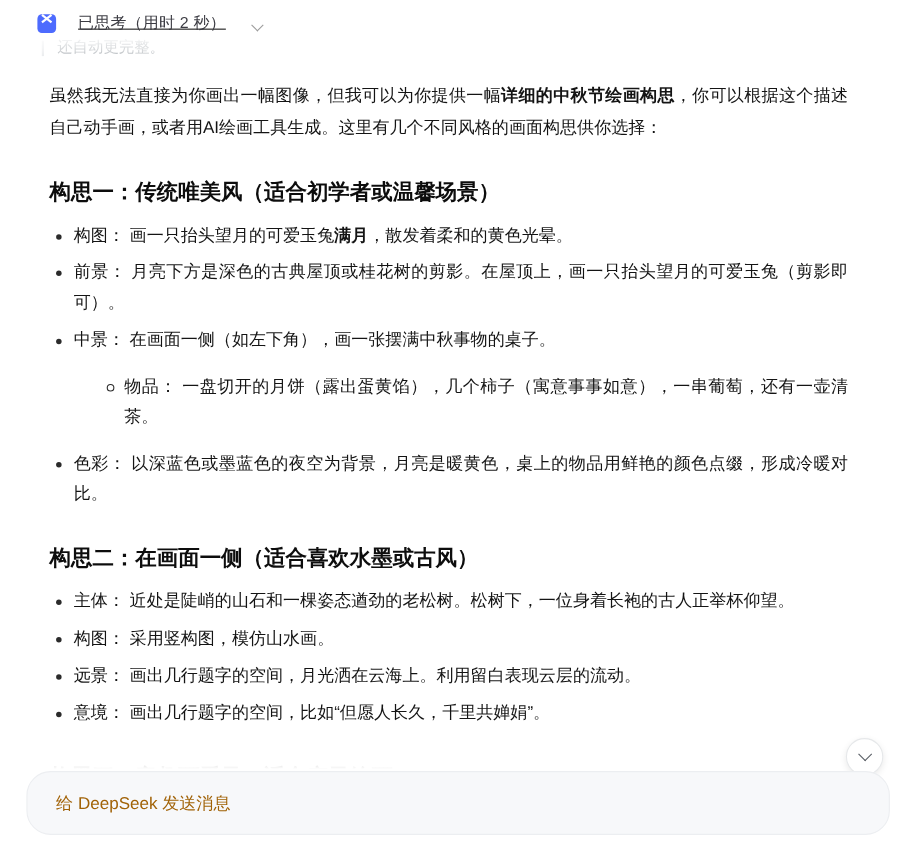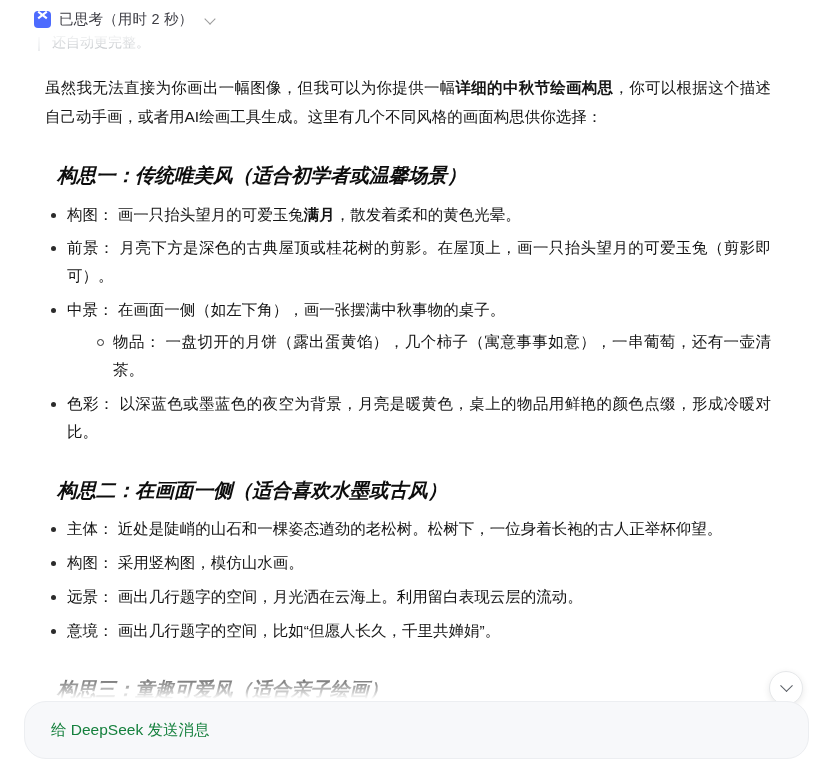--- a/index.html
+++ b/index.html
@@ -25,11 +25,12 @@
   
   .think-bar {
     display: flex;
-    align-items: center;
-    gap: 8px;
+    align-items: flex-end;
+    gap: 20px;
     padding: 8px 34px 4px 34px;
     height: 34px;
     background: #ffffff;
+    text-decoration: underline;
   }
   .think-icon {
     width: 17px;

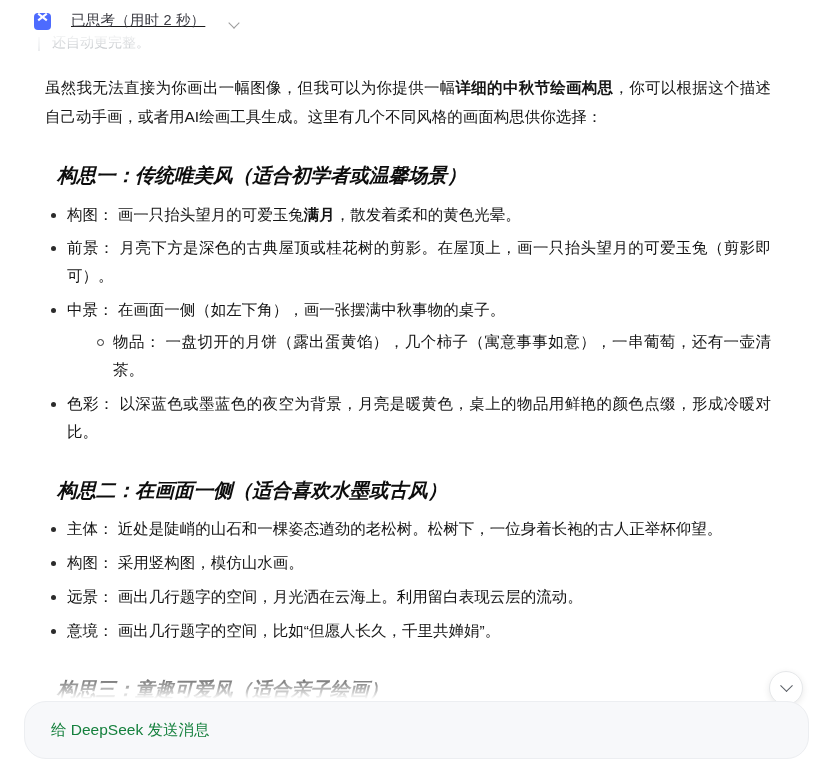--- a/index.html
+++ b/index.html
@@ -125,10 +125,9 @@
   h3.heading {
     font-size: 19.5px;
     font-weight: 700;
-    margin: 30px 0 10px 12px;
+    margin: 30px 0 10px 0;
     line-height: 1.5;
     color: #0d0d0d;
-    font-style: italic;
   }
 
   ul.bullets {

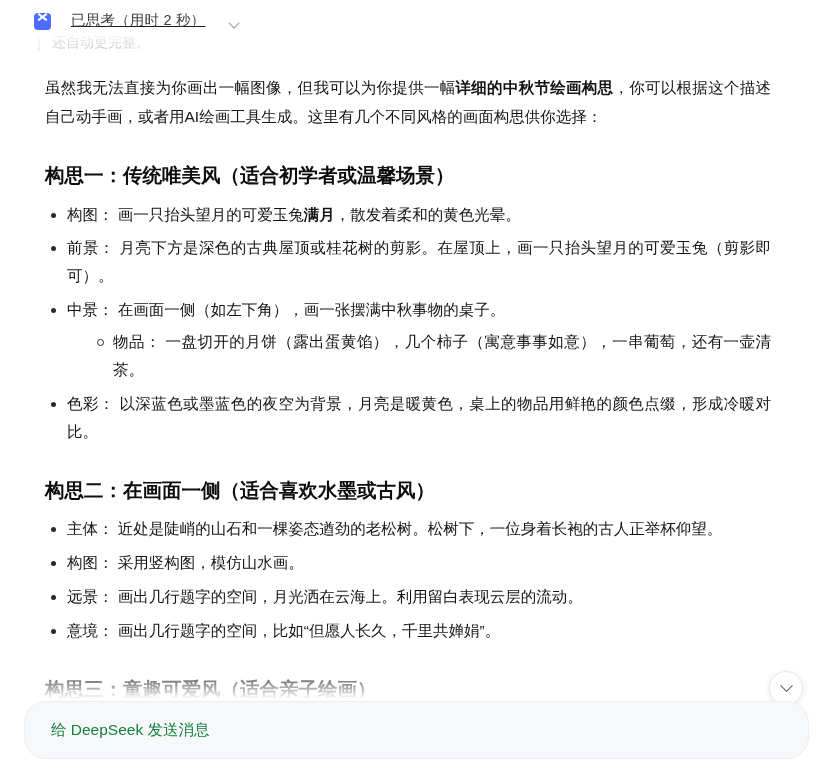--- a/index.html
+++ b/index.html
@@ -160,7 +160,7 @@
   ul.sub > li {
     position: relative;
     padding-left: 20px;
-    margin: 4px 0;
+    margin: 14px 0;
     line-height: 1.8;
   }
   ul.sub > li::before {

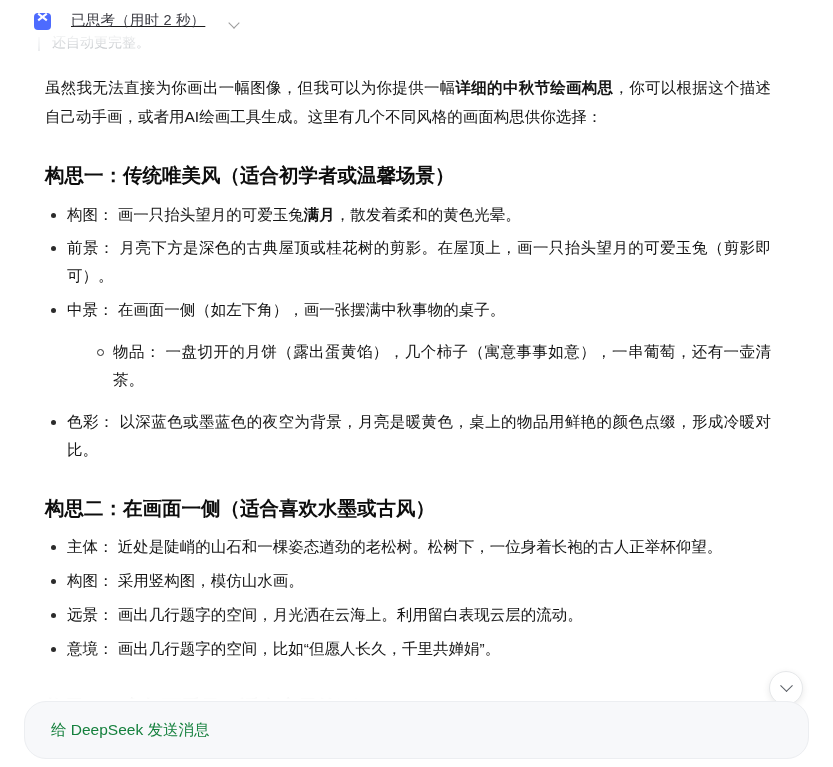--- a/index.html
+++ b/index.html
@@ -222,7 +222,7 @@
   }
   .composer .ph {
     font-size: 15.5px;
-    color: #15803d;
+    color: #a16207;
   }
 </style>
 </head>

